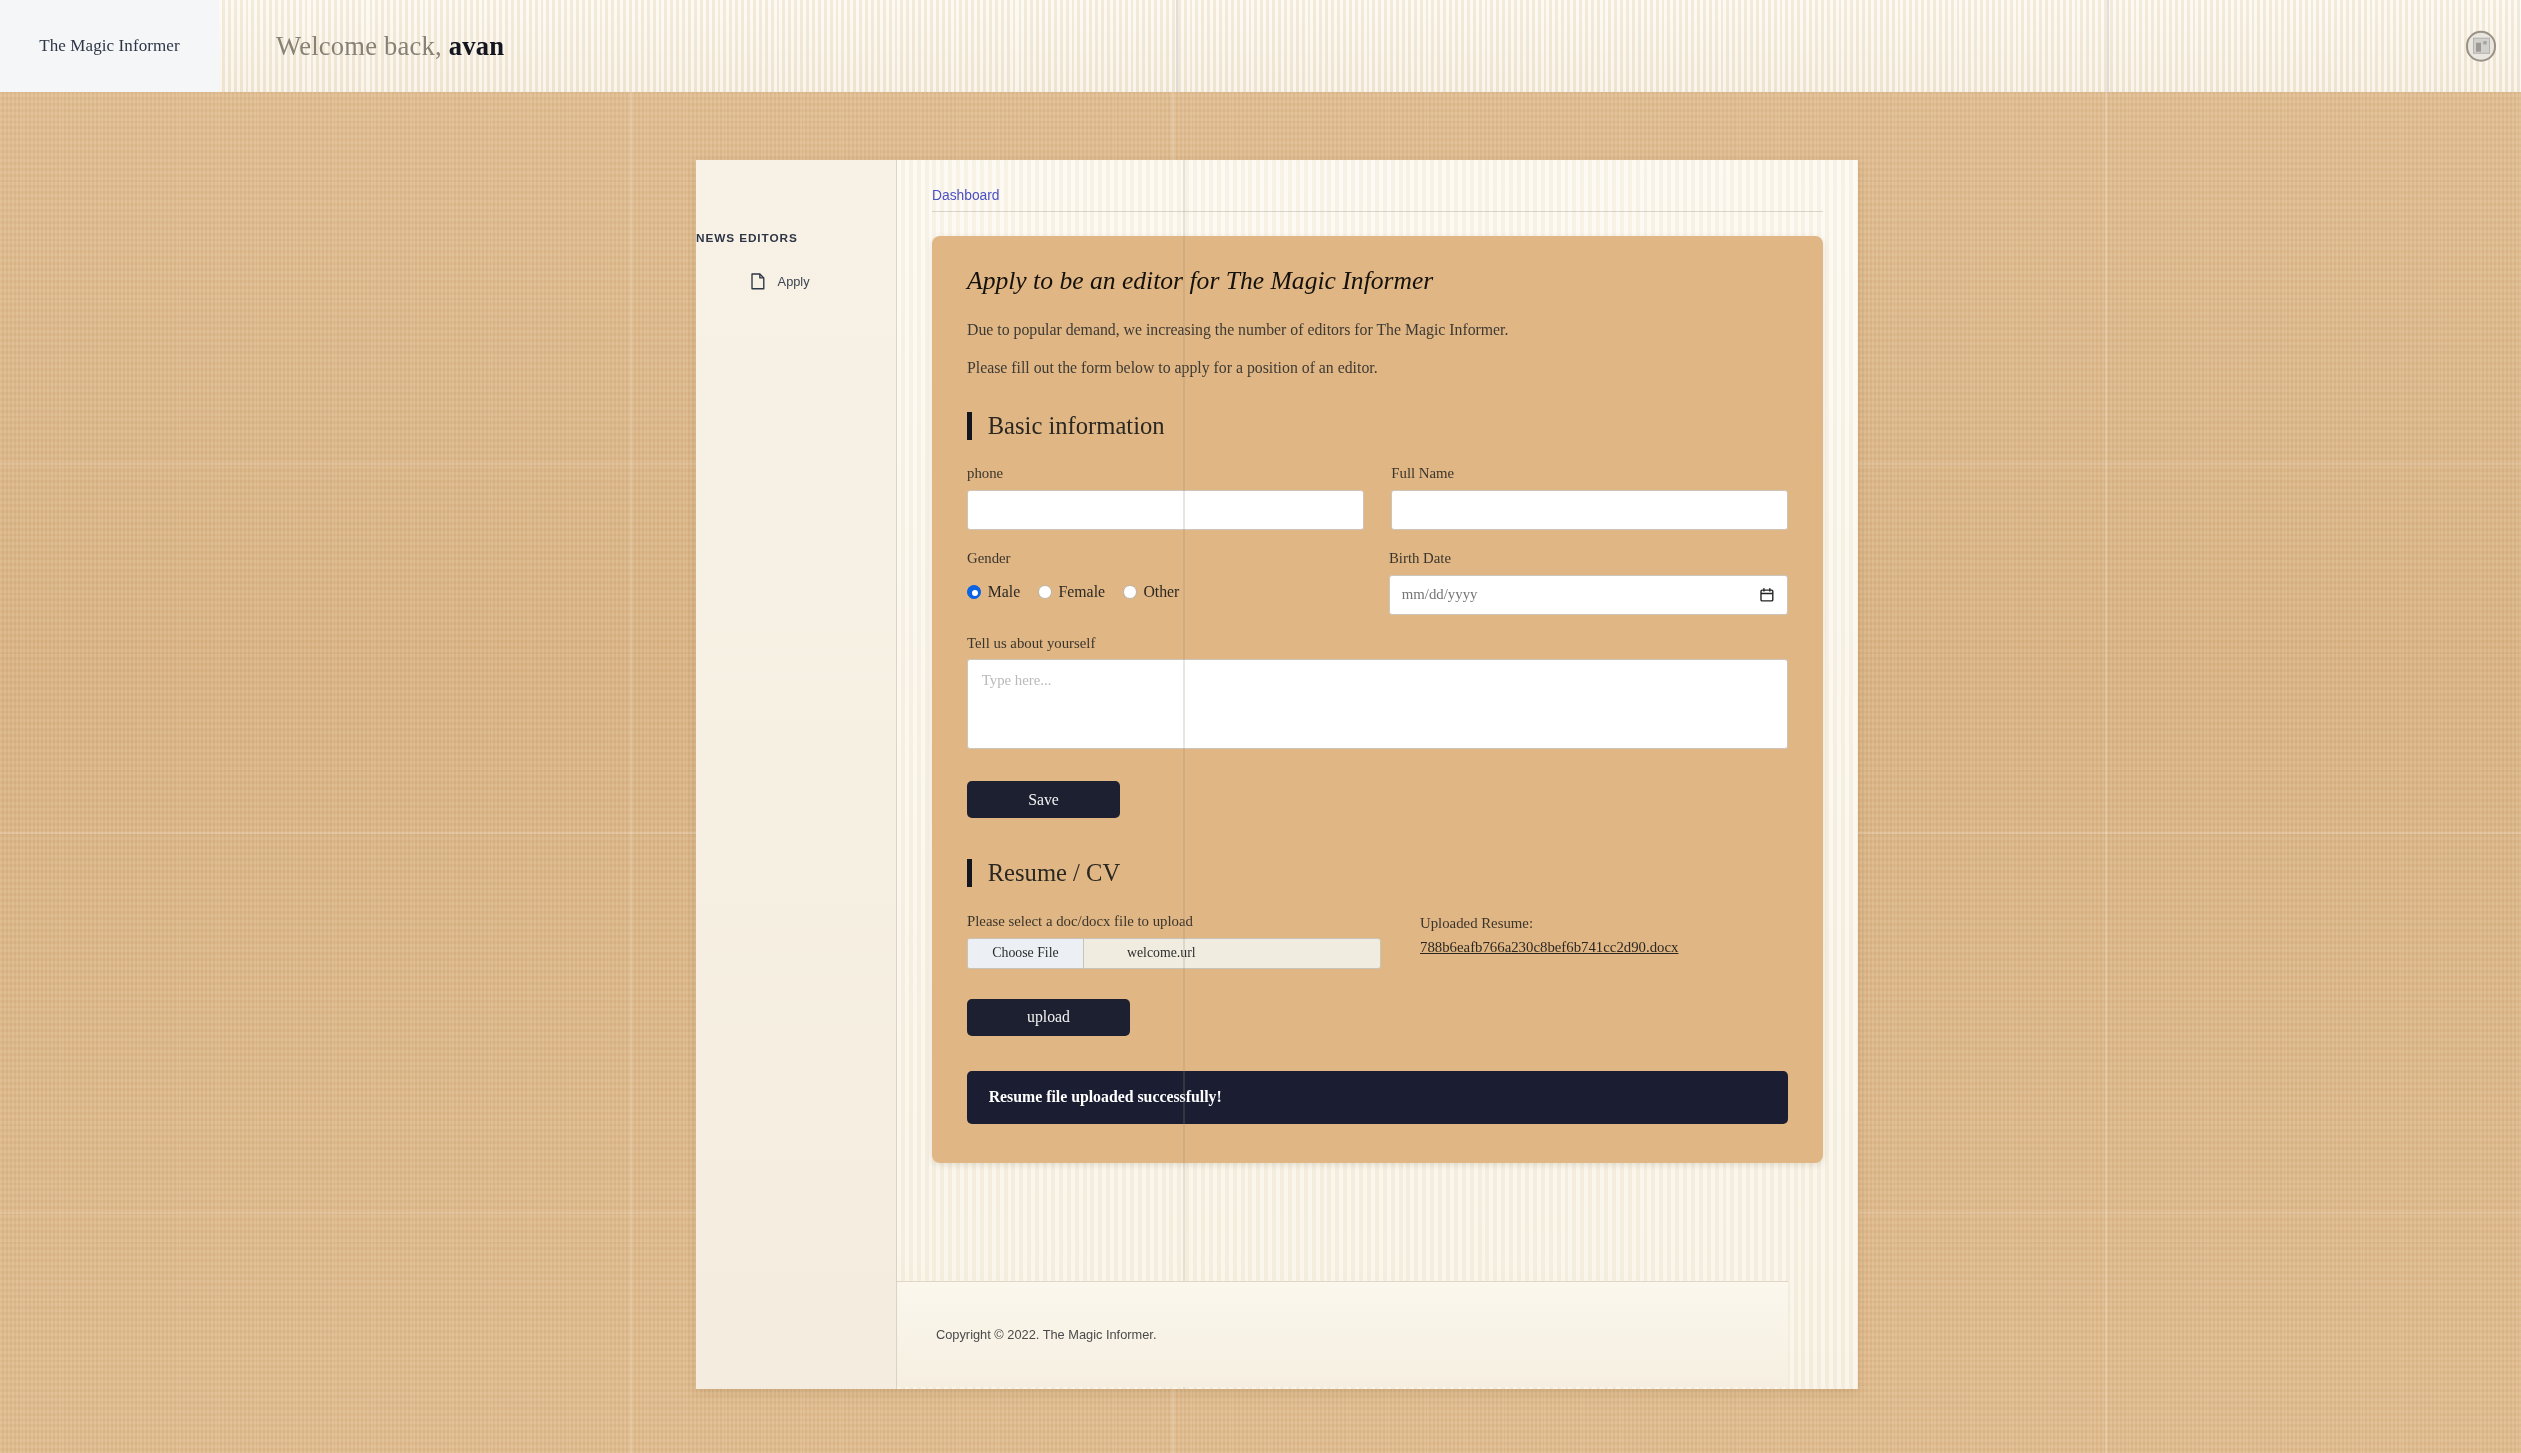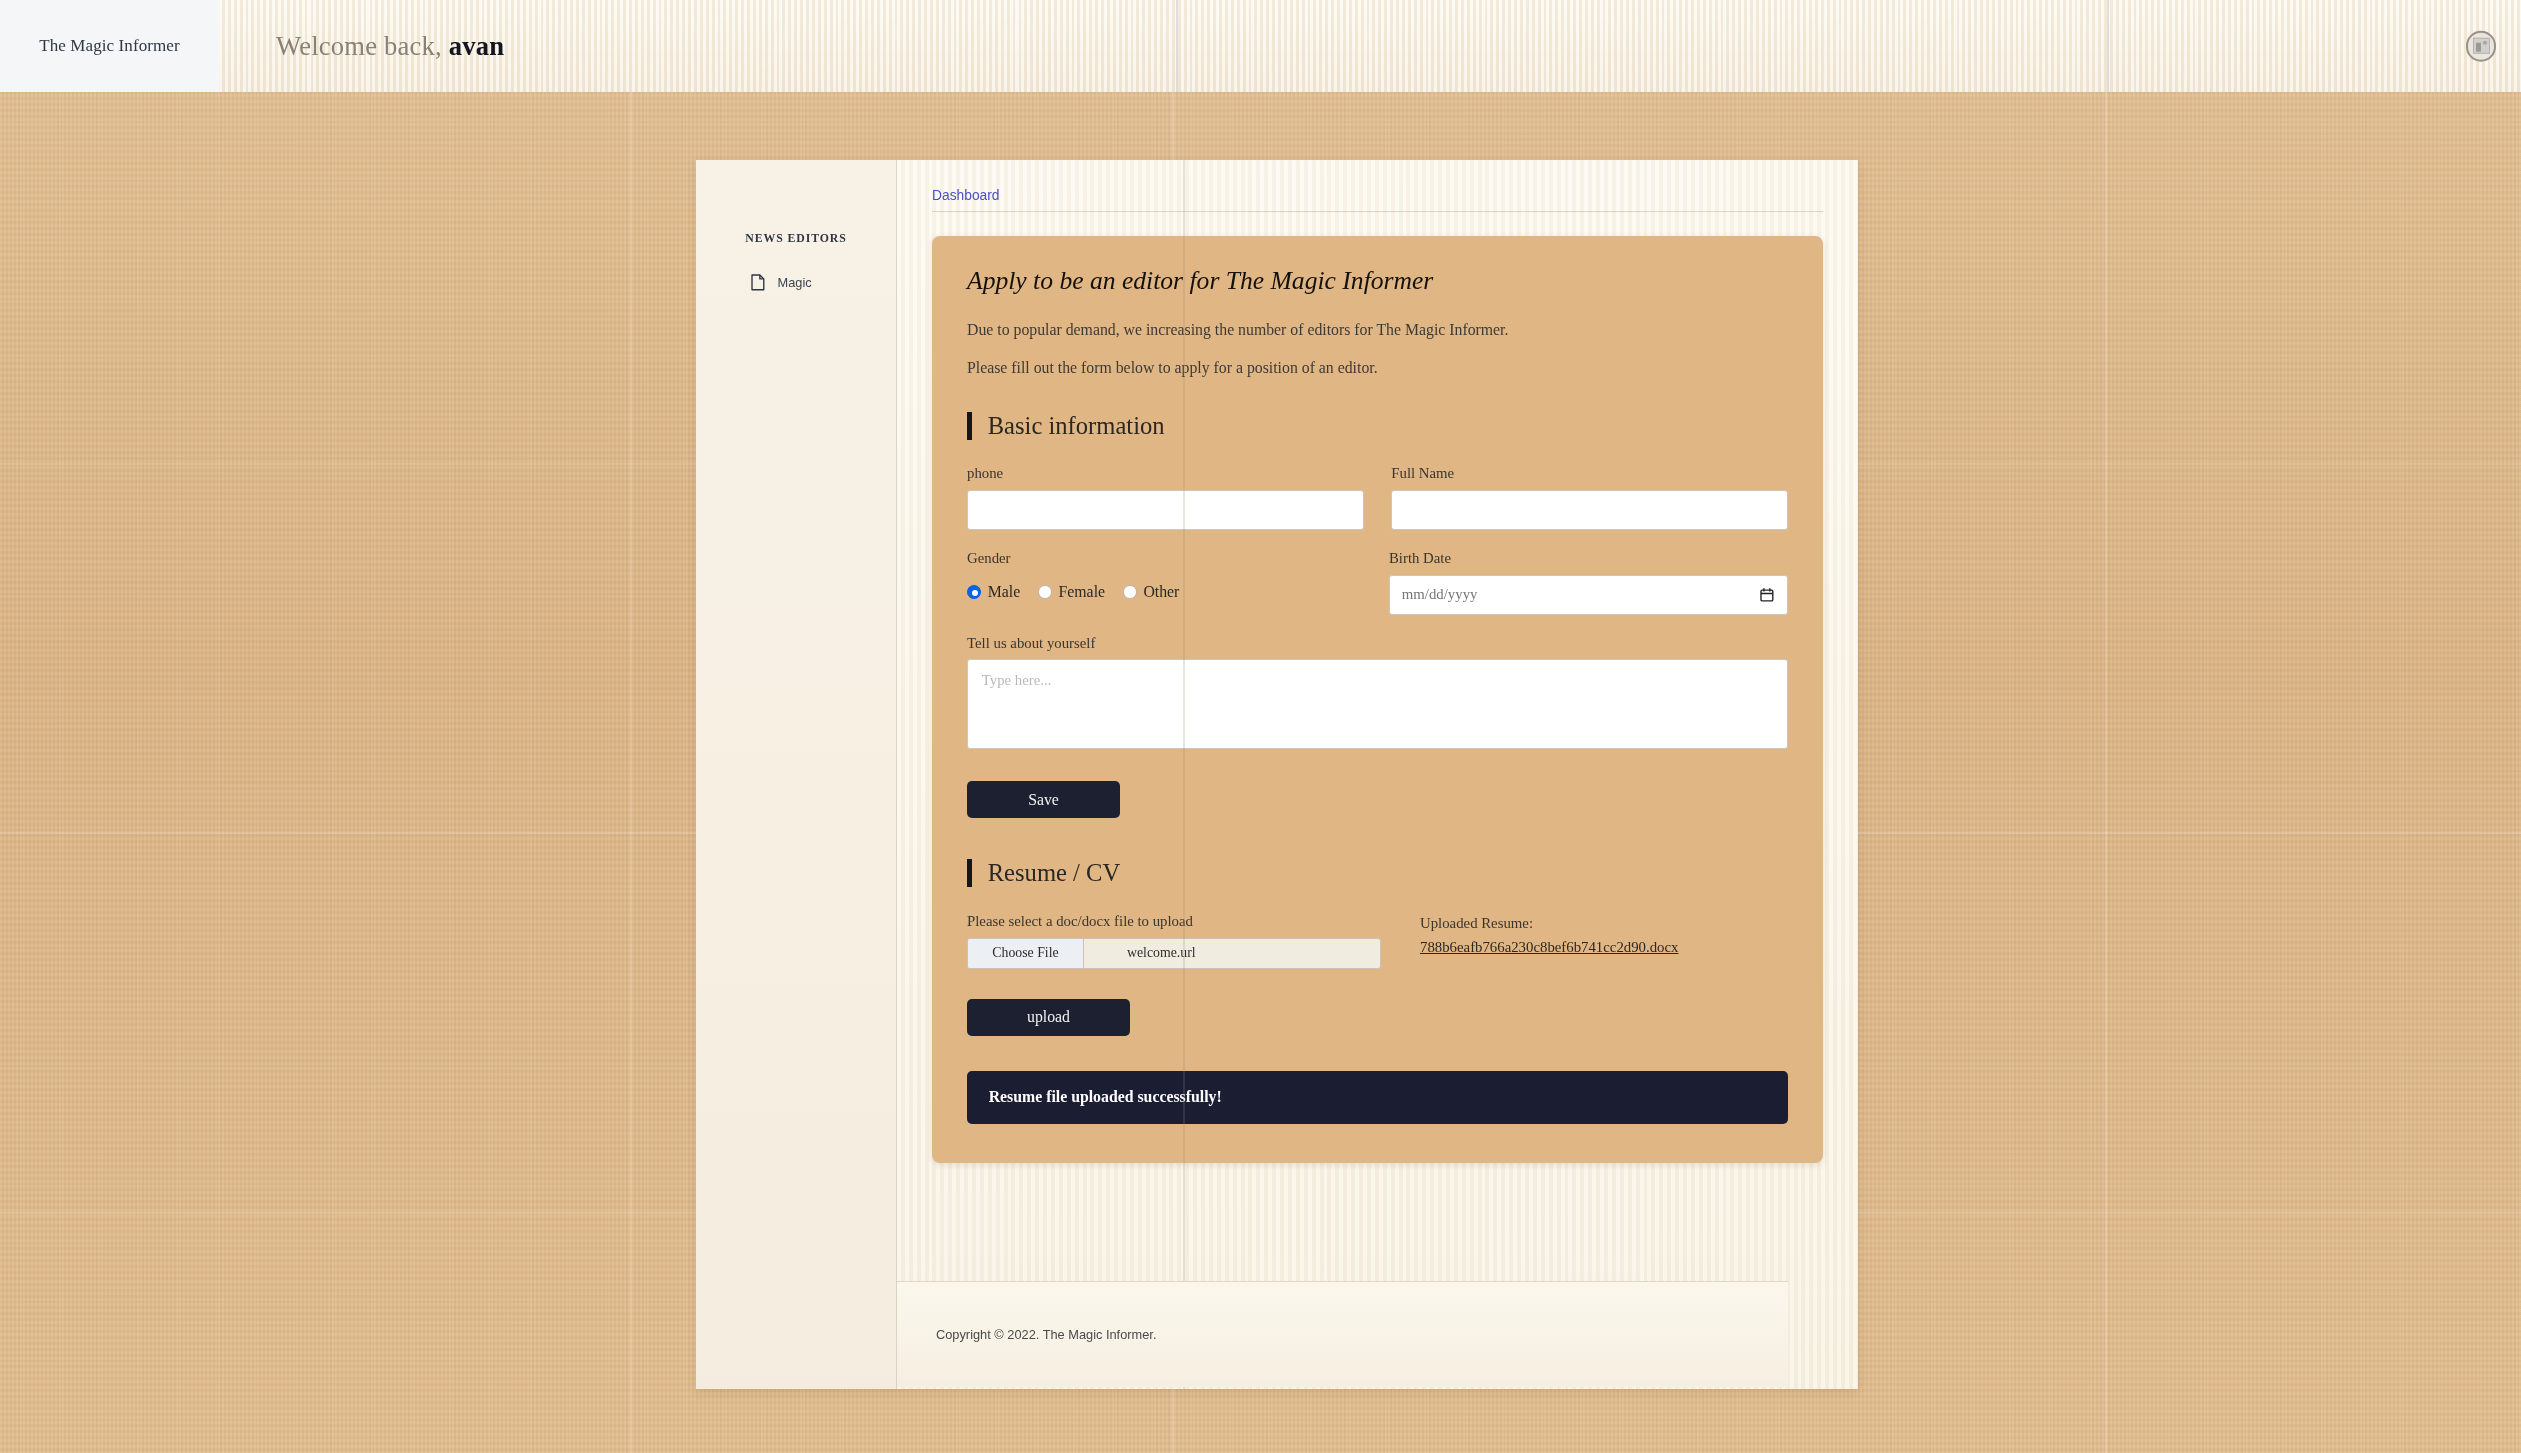--- a/index.html
+++ b/index.html
@@ -106,11 +106,11 @@
     padding-top: 71px;
   }
   .sidebar-title {
-    font-family: Liberation Serif, serif;
+    font-family: Liberation Sans, sans-serif;
     font-size: 11.8px; font-weight: 700;
     letter-spacing: 0.9px;
     color: #2e3545;
-    text-align: center;
+    text-align: left;
     margin-bottom: 21.7px;
   }
   .sidebar-link {

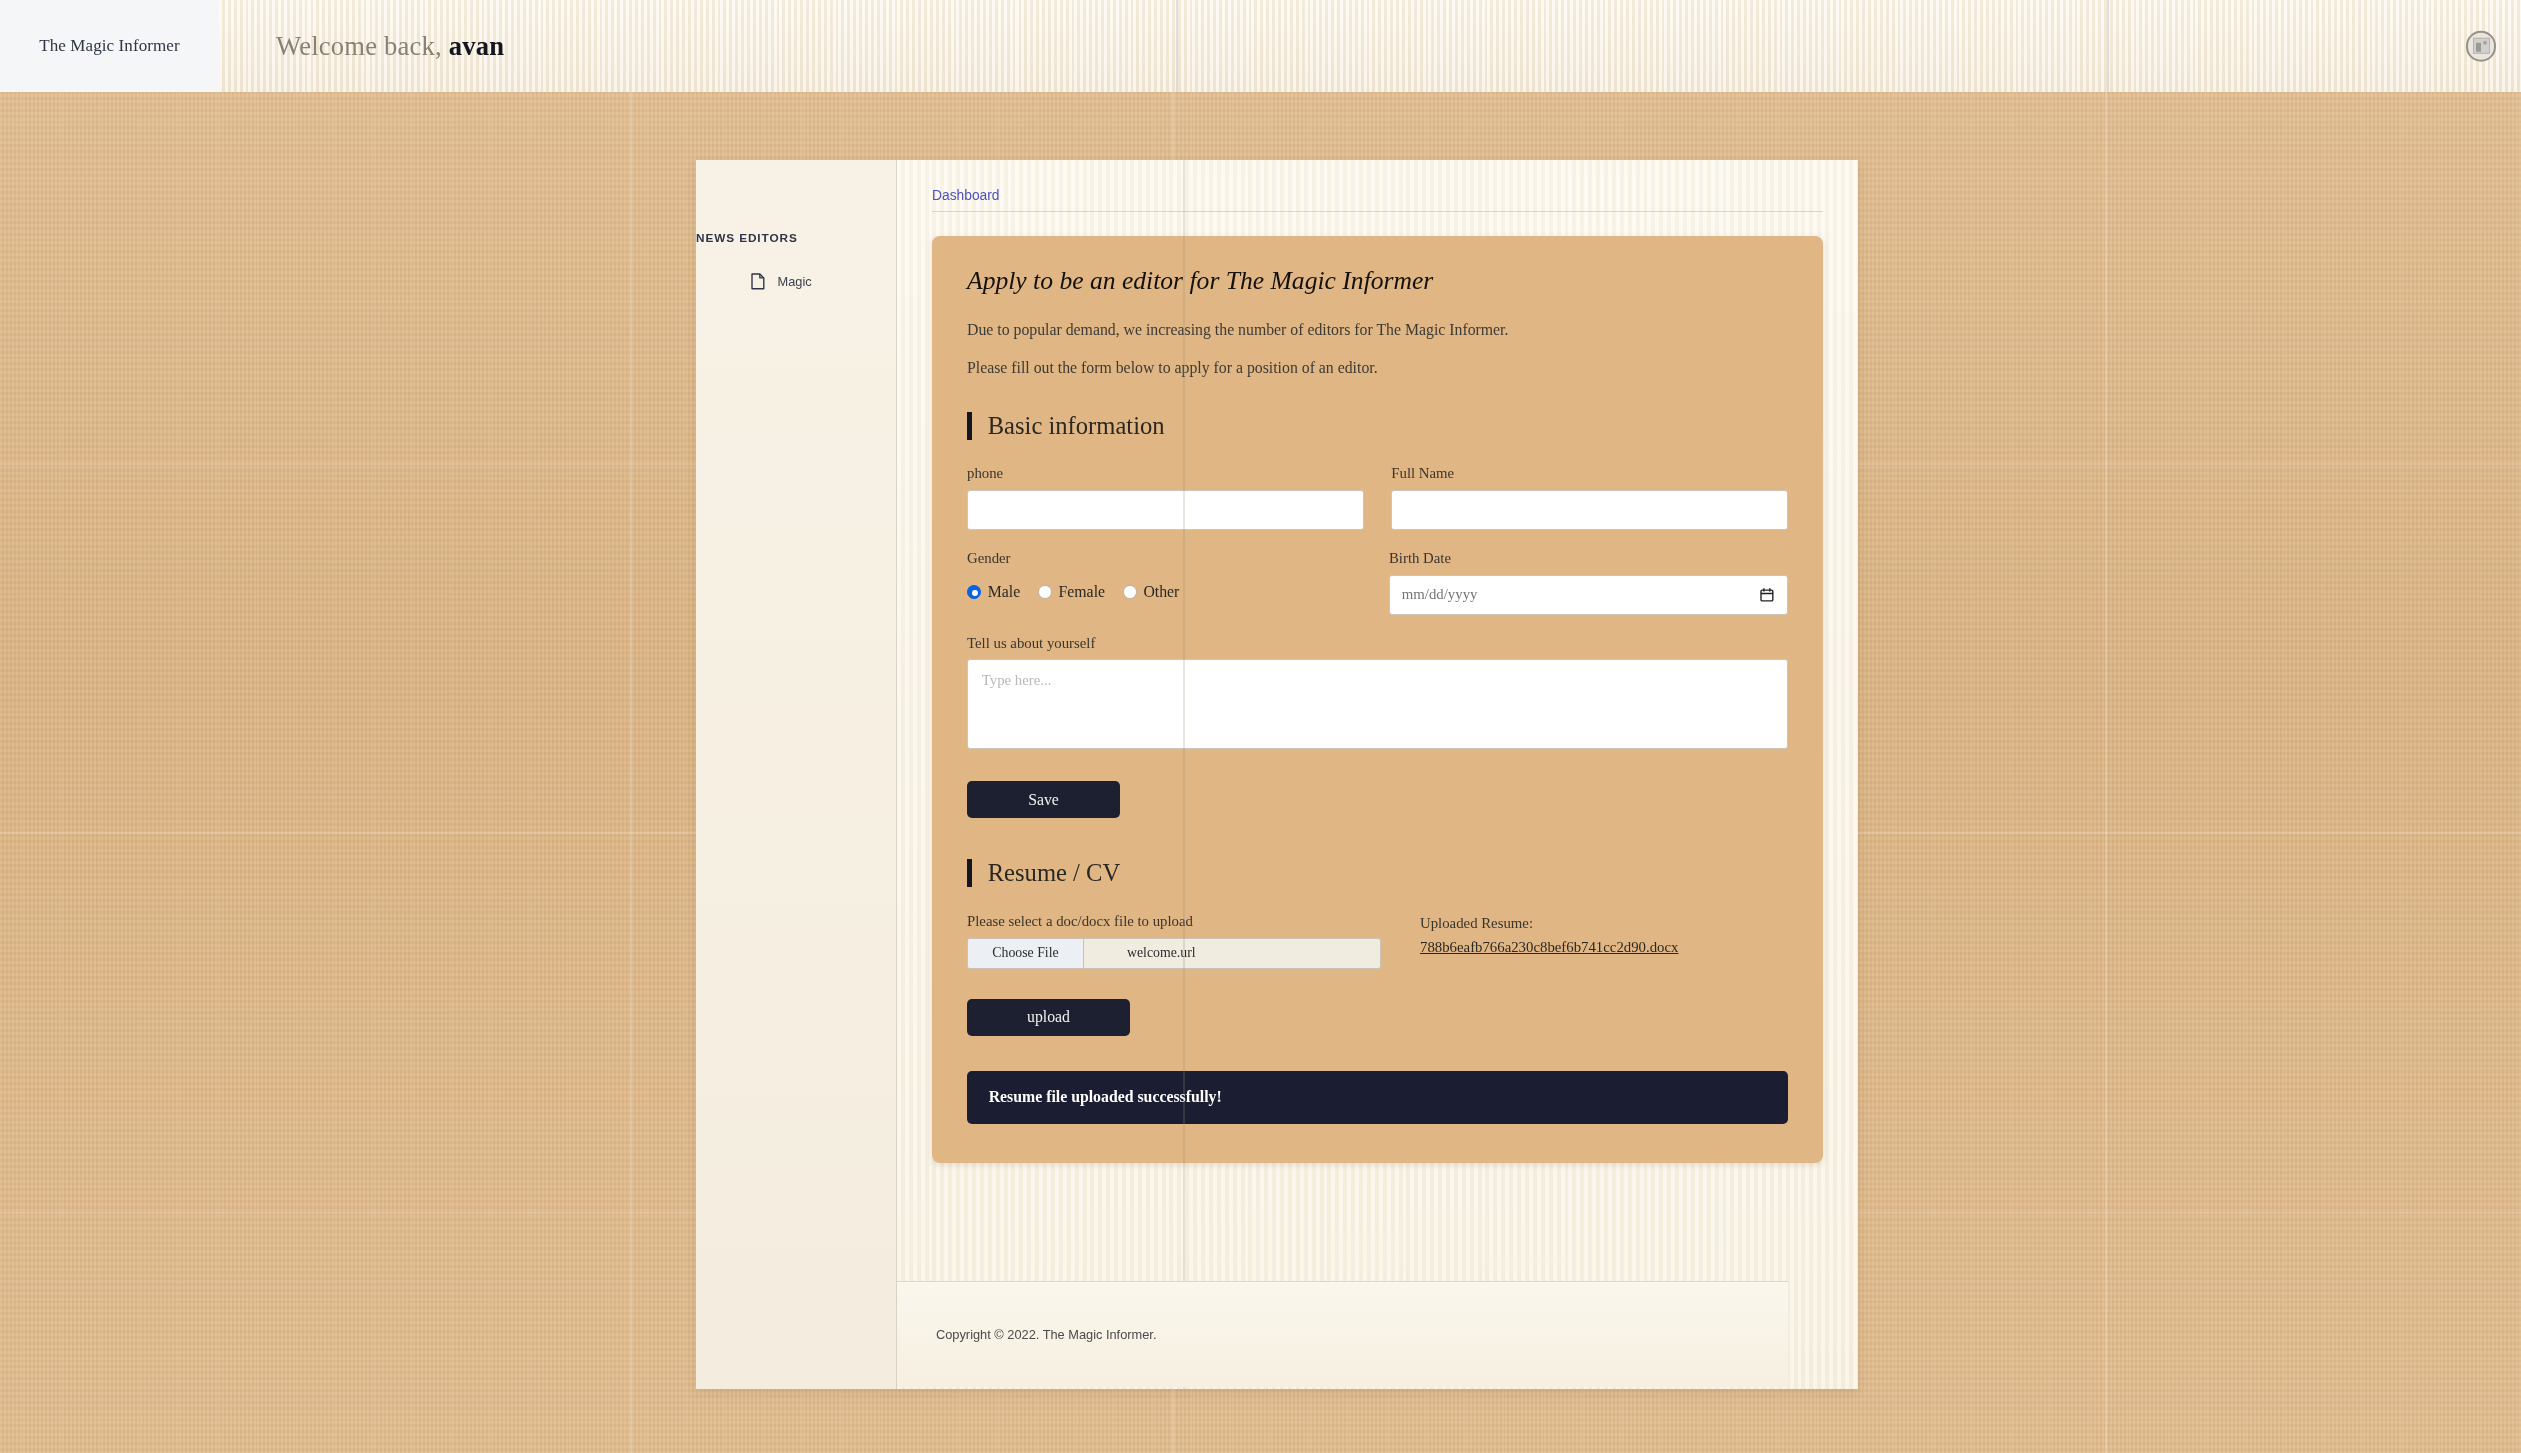--- a/index.html
+++ b/index.html
@@ -309,7 +309,7 @@
             <path d="M9 1v4h4" stroke="#2e3545" stroke-width="1.4" stroke-linejoin="round"></path>
           </svg>
         </span>
-        <span>Magic</span>
+        <span>Apply</span>
       </a>
     </div>
 

